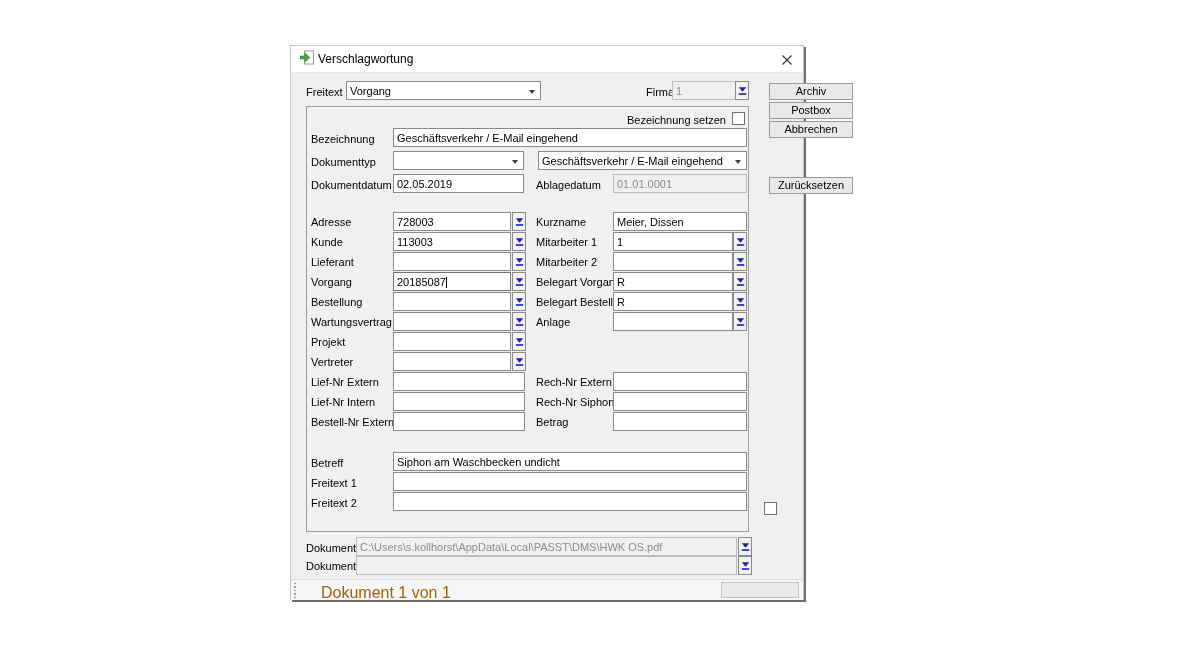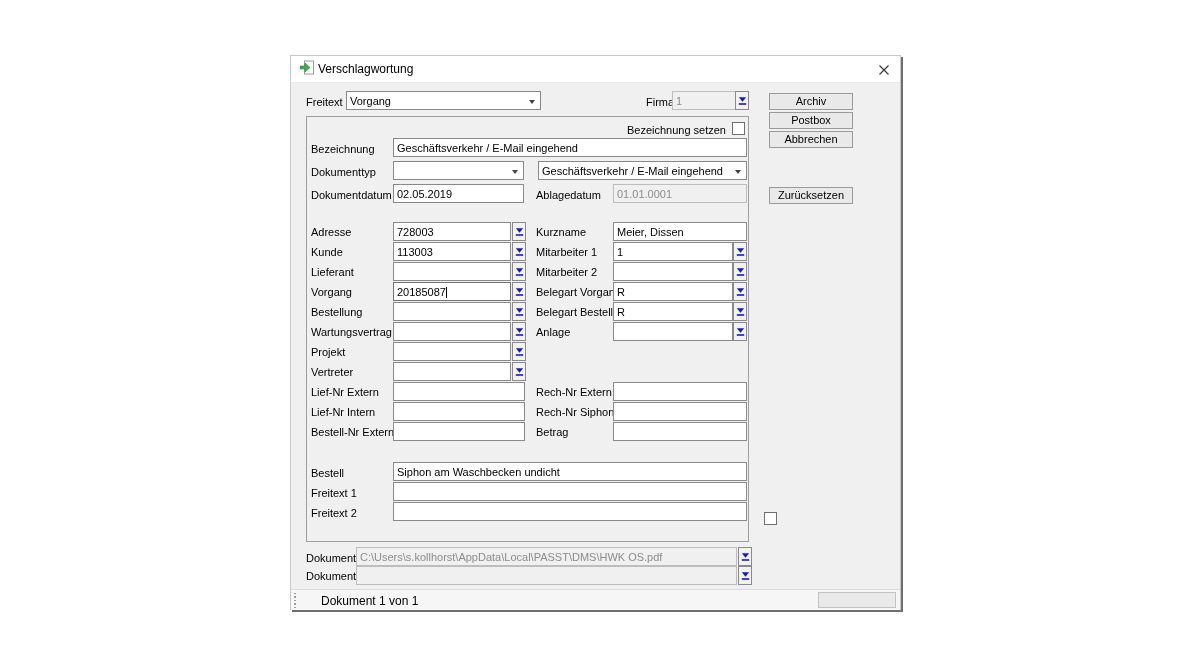--- a/index.html
+++ b/index.html
@@ -9,7 +9,7 @@
     -webkit-font-smoothing:antialiased;
   }
   .dialog {
-    position:absolute; left:290px; top:55px; width:611px; height:555px;
+    position:absolute; left:290px; top:45px; width:514px; height:555px;
     background:#f0f0f0; border:1px solid #c9c9c9; box-sizing:border-box;
     box-shadow:2px 2px 0 0 #6e6e6e;
     text-decoration:underline;

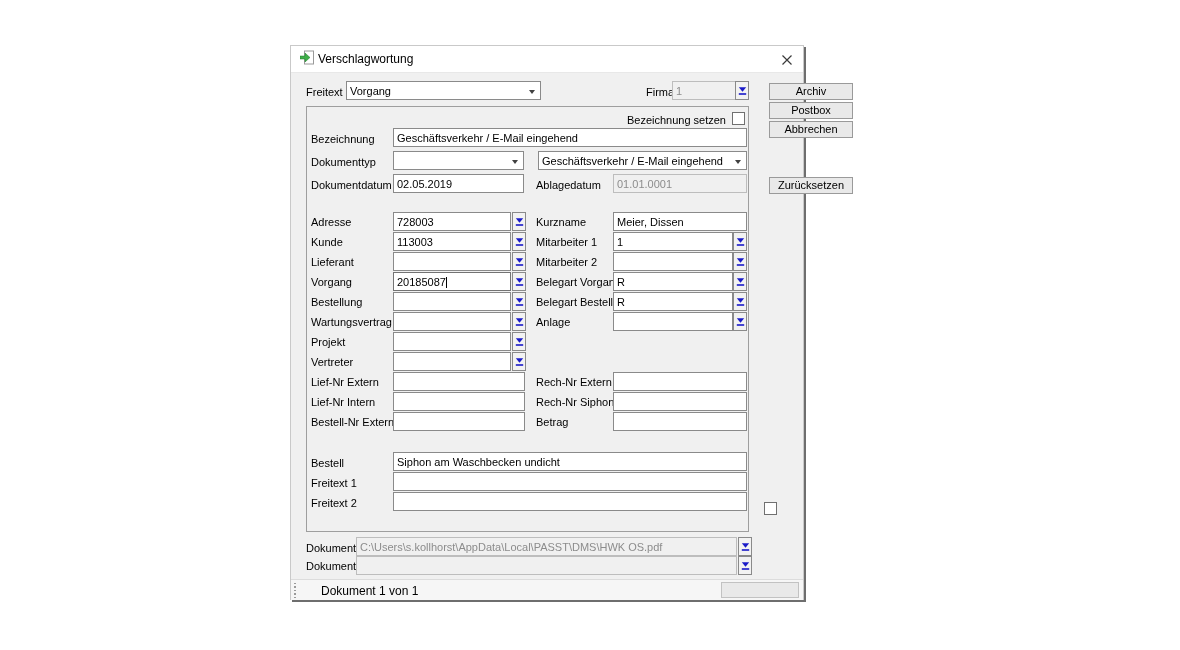--- a/index.html
+++ b/index.html
@@ -259,7 +259,7 @@
   <div class="lbl" style="left:245px;top:370px">Betrag</div>
   <div class="fld" style="left:322px;top:366px;width:134px"><span></span></div>
 
-  <div class="lbl" style="left:20px;top:411px">Bestell</div>
+  <div class="lbl" style="left:20px;top:411px">Betreff</div>
   <div class="fld" style="left:102px;top:406px;width:354px"><span>Siphon am Waschbecken undicht</span></div>
 
   <div class="lbl" style="left:20px;top:431px">Freitext 1</div>

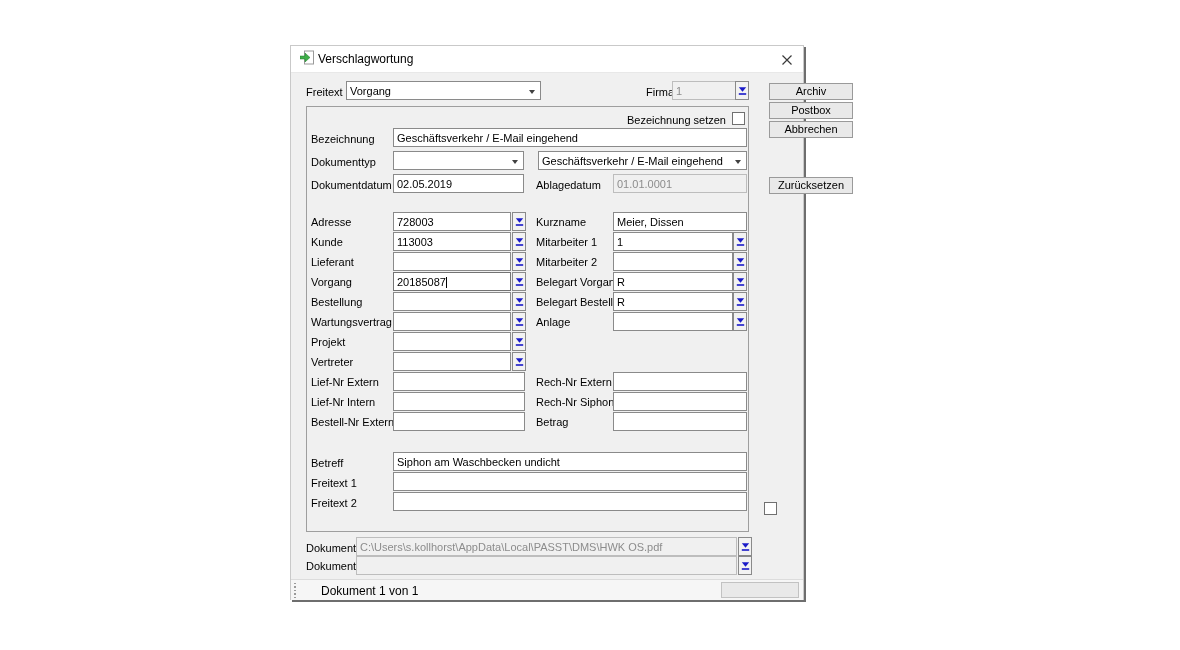--- a/index.html
+++ b/index.html
@@ -57,7 +57,7 @@
   }
   .grip { position:absolute; left:3px; top:3px; width:2px; height:15px;
     background:repeating-linear-gradient(to bottom,#9a9a9a 0 1.5px, transparent 1.5px 3.5px); }
-  .status-text { position:absolute; left:30px; top:4px; font-size:12px; color:#000000; }
+  .status-text { position:absolute; left:30px; top:4px; font-size:16px; color:#a16207; }
   .status-box { position:absolute; right:4px; top:2px; width:78px; height:16px; background:#e9e9e9; border:1px solid #c2c2c2; box-sizing:border-box; }
 </style>
 </head>

